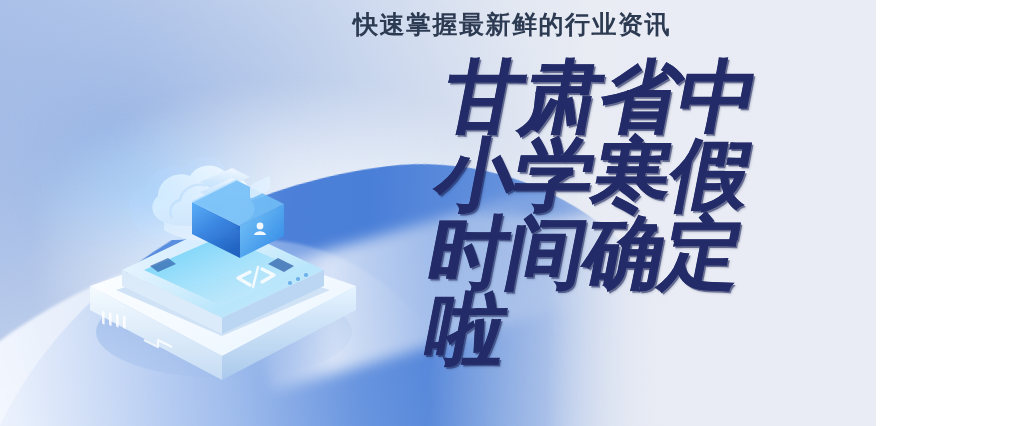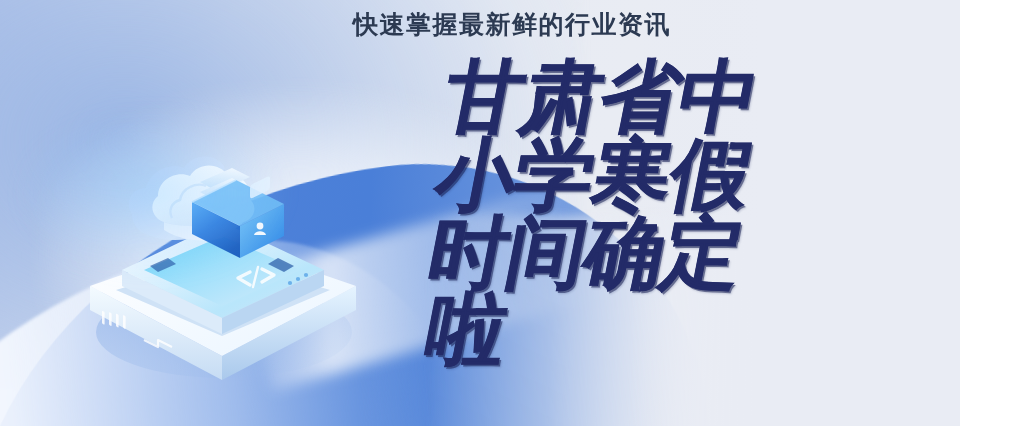--- a/index.html
+++ b/index.html
@@ -9,7 +9,7 @@
   }
   #banner {
     position: relative;
-    width: 960px;
+    width: 876px;
     height: 426px;
     overflow: hidden;
     font-family: "Liberation Sans", "DejaVu Sans", sans-serif;

